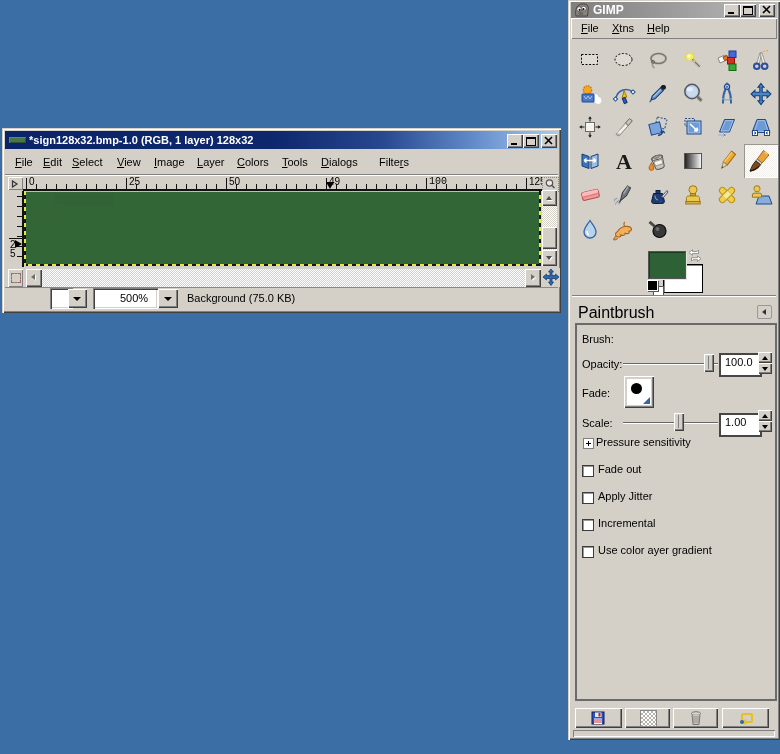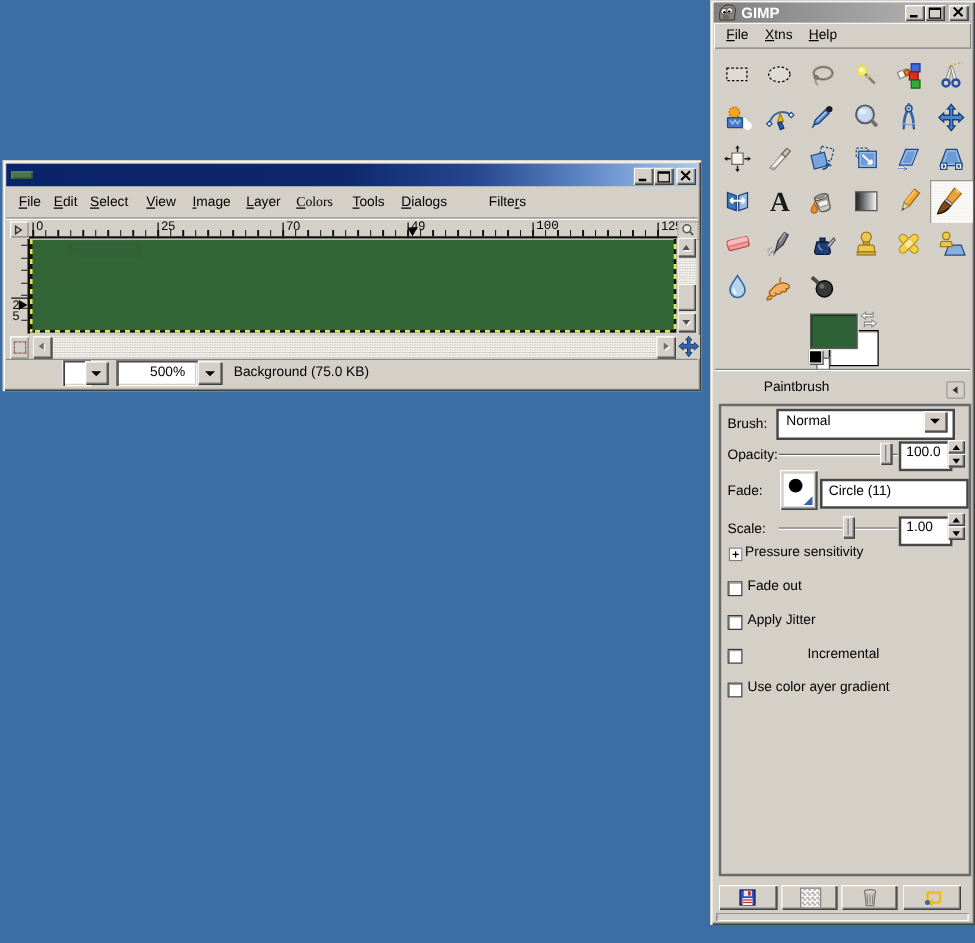--- a/index.html
+++ b/index.html
@@ -20,6 +20,7 @@
 
   <div class="ab" style="left:3px;top:3px;width:553px;height:18px;background:linear-gradient(90deg,#0a246a 0%,#0d266c 48%,#27478f 68%,#5f88c6 84%,#8fb2e4 94%,#a6caf0 100%);">
     <div class="ab" style="left:4px;top:6px;width:17px;height:6px;background:#47764d;box-shadow:inset 1px 1px 0 #5d8a63,inset -1px -1px 0 #2e5234;"></div>
+    <div class="t" style="left:24px;top:3px;color:#fff;font-weight:bold;">*sign128x32.bmp-1.0 (RGB, 1 layer) 128x32</div>
 
     <div class="ab raised" style="left:502px;top:3px;width:16px;height:14px;">
         <div class="ab" style="left:4px;top:9px;width:6px;height:2px;background:#000;"></div>

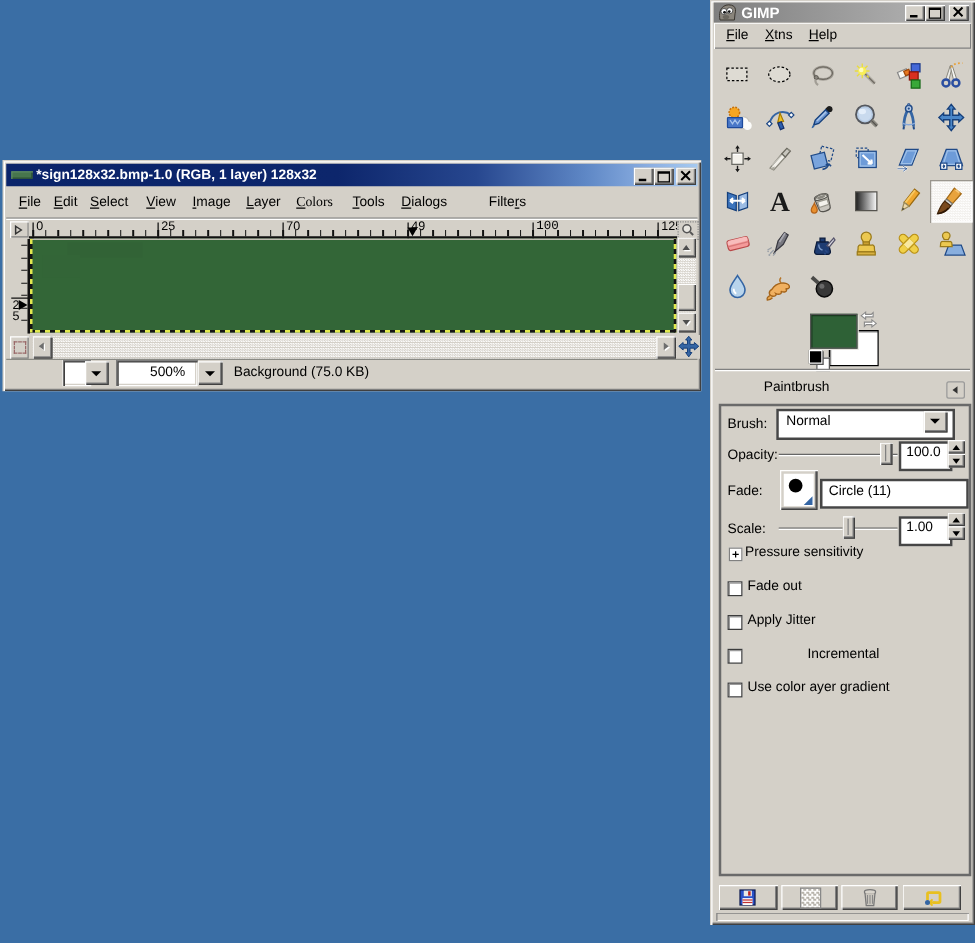--- a/index.html
+++ b/index.html
@@ -42,7 +42,7 @@
     <span class="t" style="left:112px;top:7px;"><u>V</u>iew</span>
     <span class="t" style="left:149px;top:7px;"><u>I</u>mage</span>
     <span class="t" style="left:192px;top:7px;"><u>L</u>ayer</span>
-    <span class="t" style="left:232px;top:7px;font-family:Liberation Serif, serif;"><u>C</u>olors</span>
+    <span class="t" style="left:232px;top:7px;"><u>C</u>olors</span>
     <span class="t" style="left:277px;top:7px;"><u>T</u>ools</span>
     <span class="t" style="left:316px;top:7px;"><u>D</u>ialogs</span>
     <span class="t" style="left:386px;top:7px;">Filte<u>r</u>s</span>

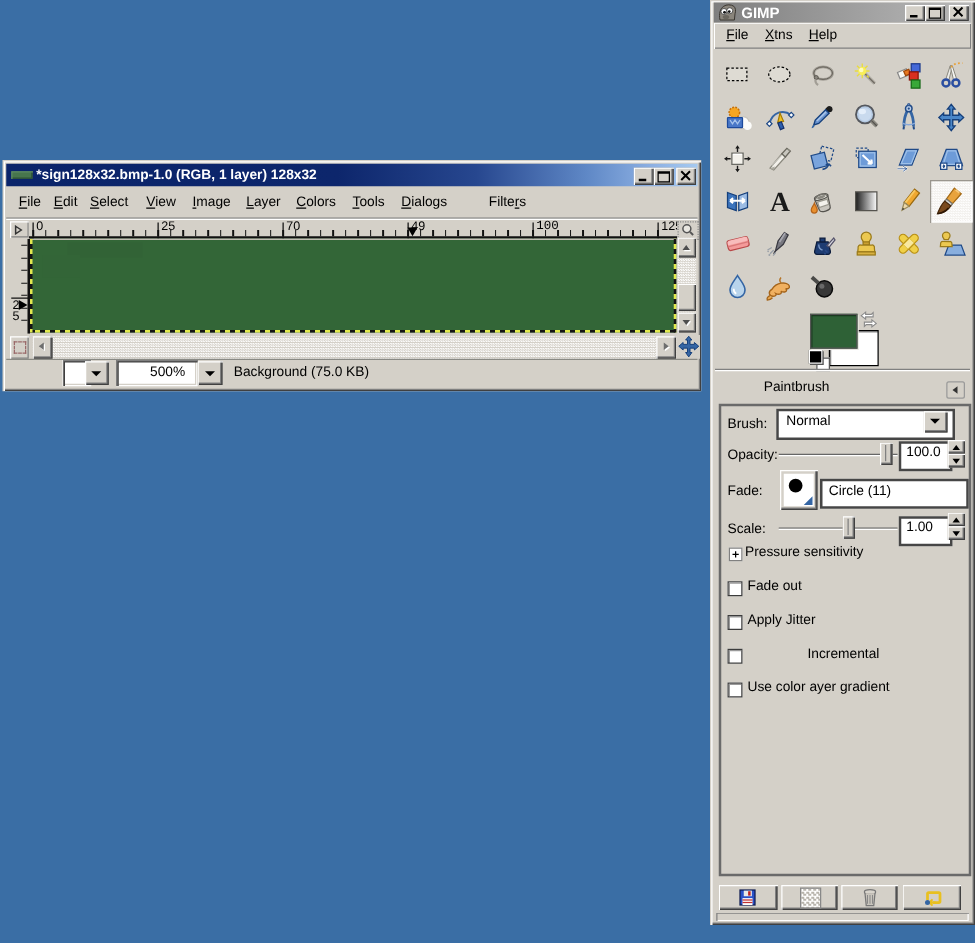--- a/index.html
+++ b/index.html
@@ -45,7 +45,7 @@
     <span class="t" style="left:232px;top:7px;"><u>C</u>olors</span>
     <span class="t" style="left:277px;top:7px;"><u>T</u>ools</span>
     <span class="t" style="left:316px;top:7px;"><u>D</u>ialogs</span>
-    <span class="t" style="left:386px;top:7px;">Filte<u>r</u>s</span>
+    <span class="t" style="left:374px;top:7px;">Filte<u>r</u>s</span>
   </div>
   <div class="ab" style="left:3px;top:46px;width:553px;height:1px;background:#808080;"></div>
   <div class="ab" style="left:3px;top:47px;width:553px;height:1px;background:#fff;"></div>

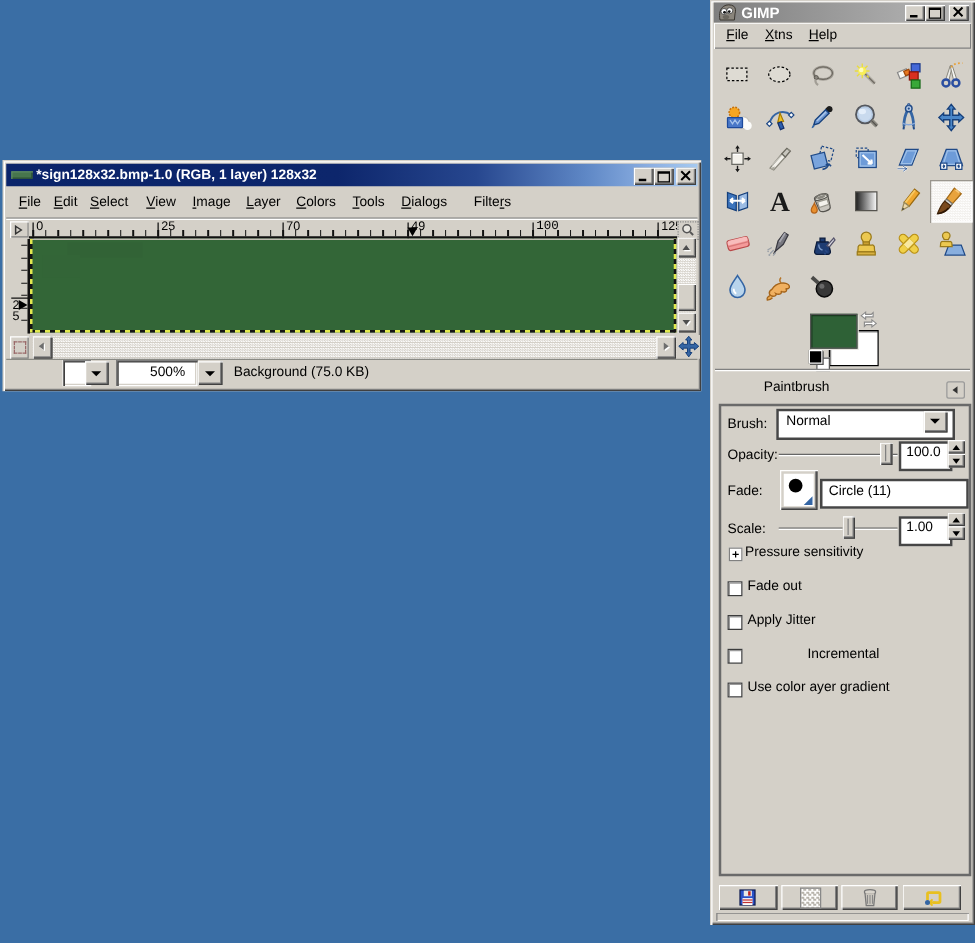--- a/index.html
+++ b/index.html
@@ -68,7 +68,7 @@
   <div class="ab" style="left:503px;top:2px;width:1px;height:13px;background:#111;"></div>
   <span class="t" style="left:6px;top:0px;font-size:10px;">0</span>
   <span class="t" style="left:106px;top:0px;font-size:10px;">25</span>
-  <span class="t" style="left:206px;top:0px;font-size:10px;">70</span>
+  <span class="t" style="left:206px;top:0px;font-size:10px;">50</span>
   <span class="t" style="left:306px;top:0px;font-size:10px;">49</span>
   <span class="t" style="left:406px;top:0px;font-size:10px;font-family:Liberation Mono, monospace;">100</span>
   <span class="t" style="left:506px;top:0px;font-size:10px;">125</span>

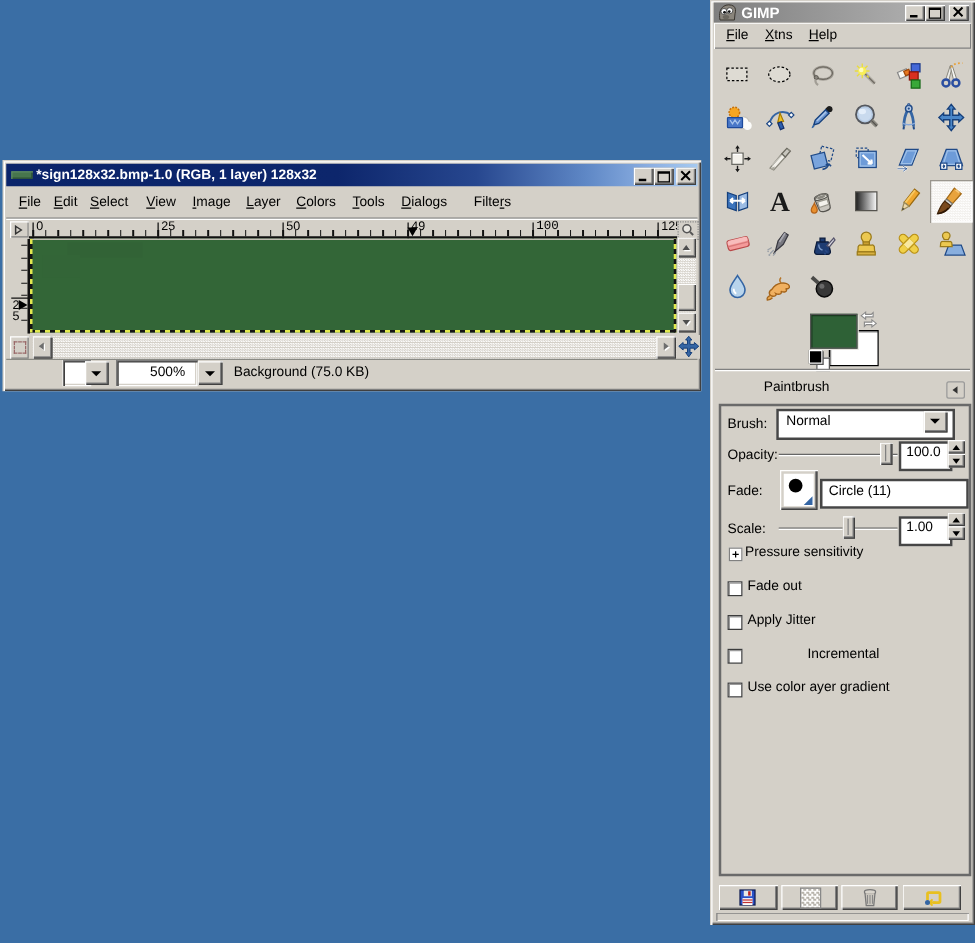--- a/index.html
+++ b/index.html
@@ -412,7 +412,7 @@
 <div class="ab" style="left:572px;top:295px;width:204px;height:1px;background:#808080;"></div>
 <div class="ab" style="left:572px;top:296px;width:204px;height:1px;background:#fff;"></div>
 
-<span class="t" style="left:611px;top:304px;font-size:11px;">Paintbrush</span>
+<span class="t" style="left:578px;top:304px;font-size:16px;">Paintbrush</span>
 <div class="ab" style="left:757px;top:305px;width:13px;height:12px;background:#d4d0c8;border:1px solid #999;border-radius:2px;">
   <div class="ab" style="left:4px;top:3px;border-top:3px solid transparent;border-bottom:3px solid transparent;border-right:4px solid #333;"></div>
 </div>

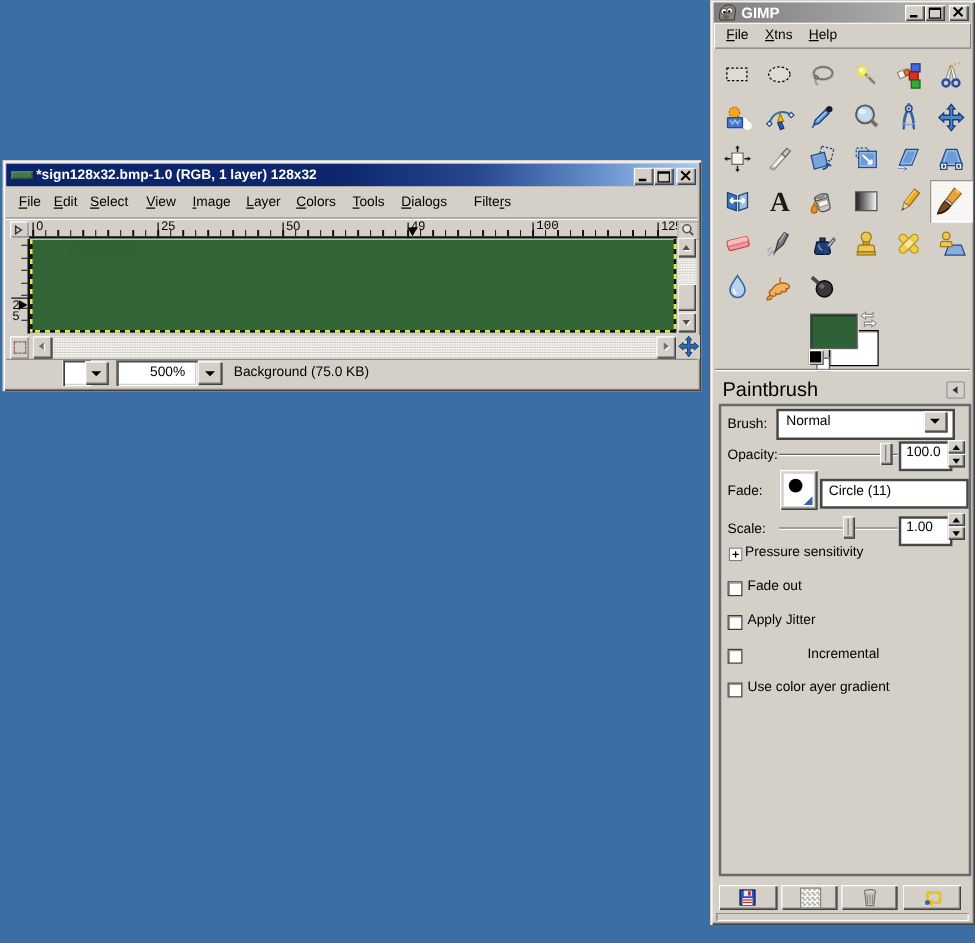--- a/index.html
+++ b/index.html
@@ -420,12 +420,6 @@
 <div class="ab" style="left:575px;top:323px;width:198px;height:374px;border:2px solid #6a6a6a;background:#d4d0c8;">
   <span class="t" style="left:5px;top:8px;">Brush:</span>
 
-  <div class="ab gtkfield" style="left:44px;top:2px;width:139px;height:21px;">
-    <span class="t" style="left:6px;top:2px;">Normal</span>
-    <div class="ab raised" style="left:116px;top:0px;width:19px;height:17px;">
-        <div class="ab" style="left:5px;top:6px;border-left:4px solid transparent;border-right:4px solid transparent;border-top:4.5px solid #000;"></div>
-      </div>
-  </div>
 
   <span class="t" style="left:5px;top:33px;">Opacity:</span>
   <div class="ab" style="left:46px;top:38px;width:95px;height:1px;background:#666;"></div>

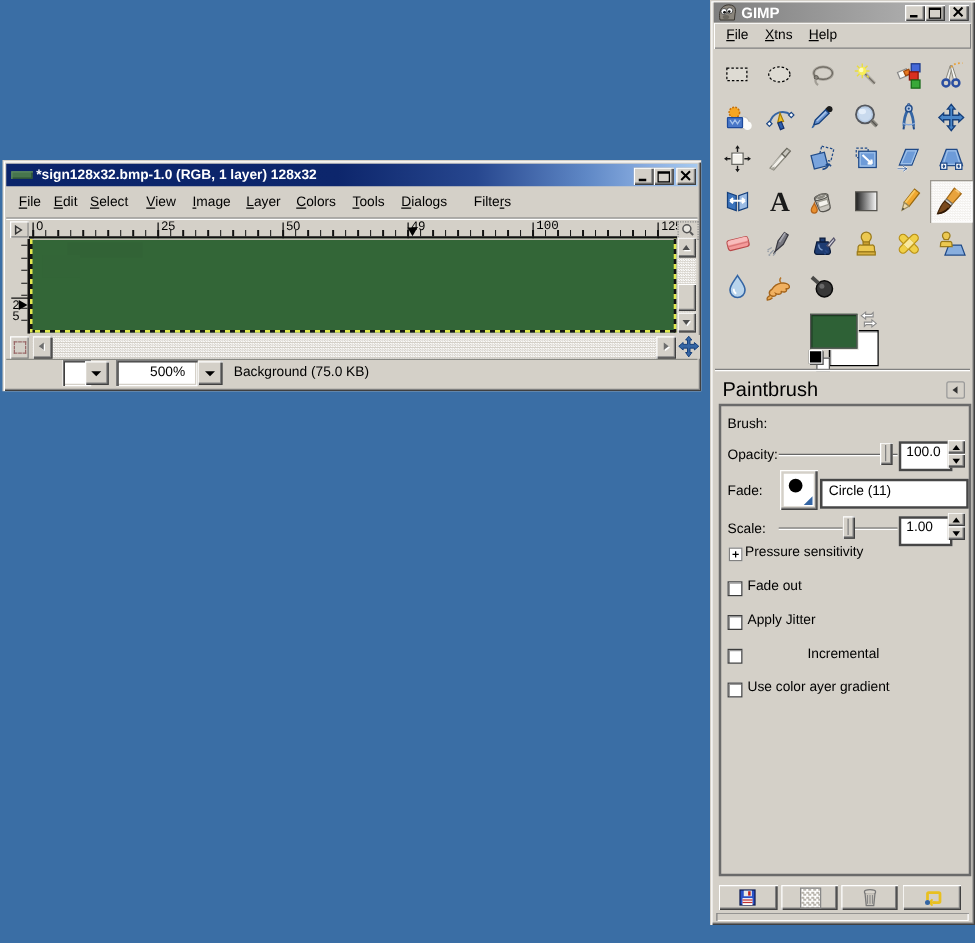--- a/index.html
+++ b/index.html
@@ -443,9 +443,6 @@
     <div class="ab" style="left:7px;top:7px;width:11px;height:11px;background:#000;border-radius:50%;"></div>
     <div class="ab" style="left:19px;top:21px;border-left:7px solid transparent;border-bottom:7px solid #3465a4;"></div>
   </div>
-  <div class="ab gtkfield" style="left:79px;top:58px;width:115px;height:20px;">
-      <span class="t" style="left:5px;top:2px;">Circle (11)</span>
-    </div>
 
   <span class="t" style="left:5px;top:92px;">Scale:</span>
   <div class="ab" style="left:46px;top:97px;width:95px;height:1px;background:#666;"></div>

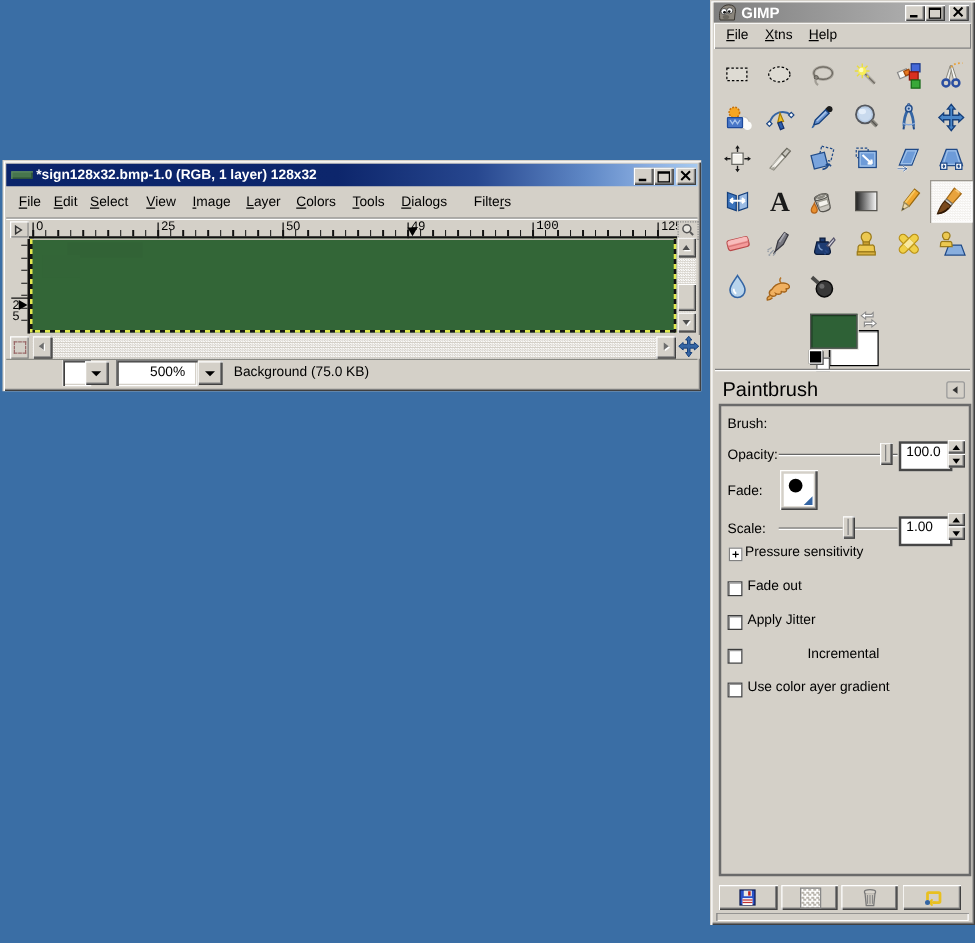--- a/index.html
+++ b/index.html
@@ -471,7 +471,7 @@
   <div class="ab cbx" style="left:5px;top:167px;width:10px;height:10px;"></div>
   <span class="t" style="left:21px;top:165px;">Apply Jitter</span>
   <div class="ab cbx" style="left:5px;top:194px;width:10px;height:10px;"></div>
-  <span class="t" style="left:21px;top:192px;margin-left:48px;">Incremental</span>
+  <span class="t" style="left:21px;top:192px;">Incremental</span>
   <div class="ab cbx" style="left:5px;top:221px;width:10px;height:10px;"></div>
   <span class="t" style="left:21px;top:219px;">Use color ayer gradient</span>
 </div>

